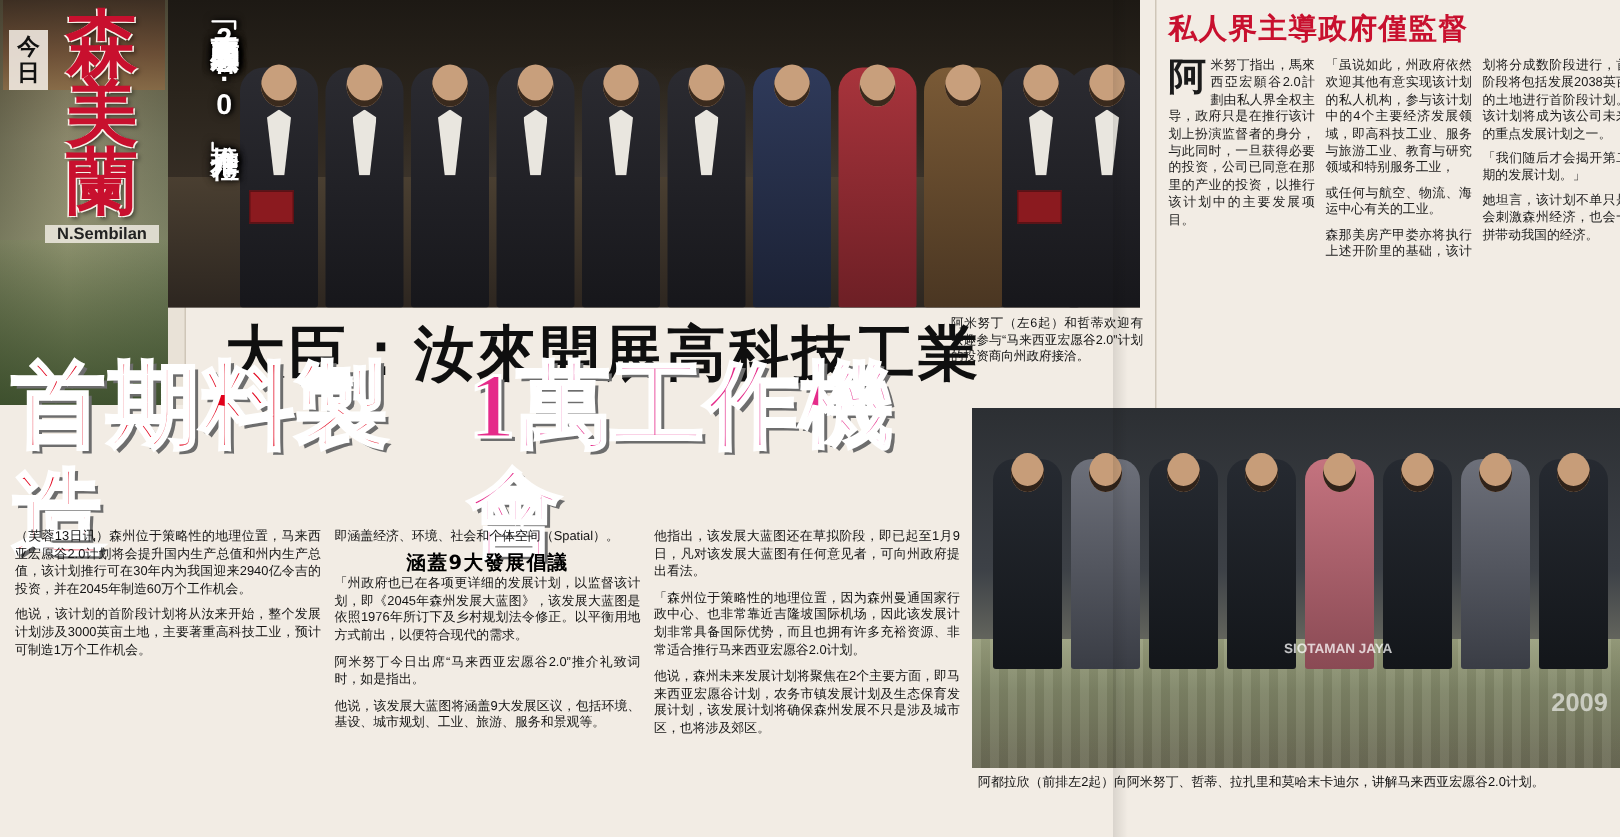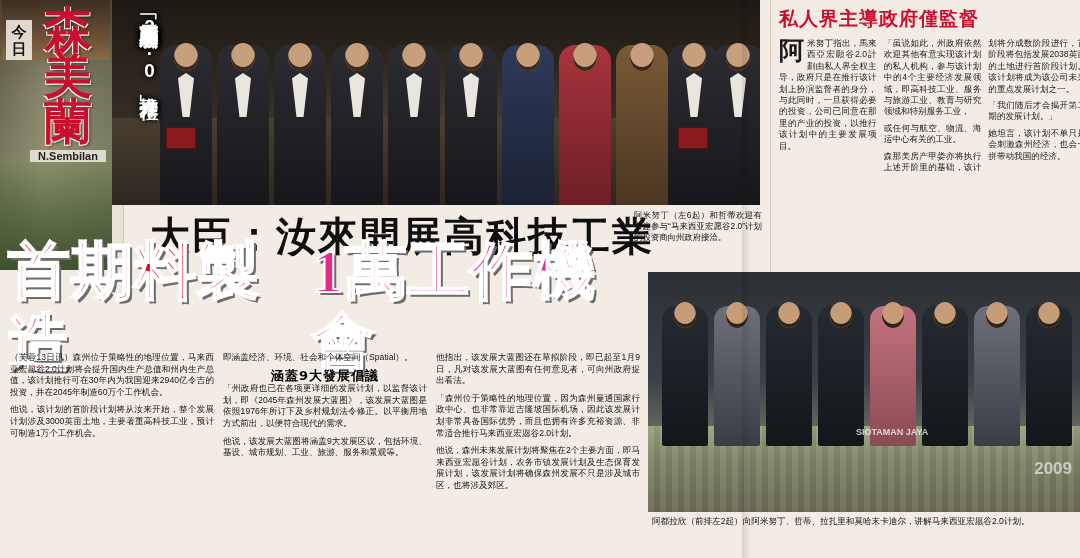--- a/index.html
+++ b/index.html
@@ -445,6 +445,7 @@
       <p>即涵盖经济、环境、社会和个体空间（Spatial）。</p>
       <div class="sub-head">涵蓋9大發展倡議</div>
       <p>「州政府也已在各项更详细的发展计划，以监督该计划，即《2045年森州发展大蓝图》，该发展大蓝图是依照1976年所订下及乡村规划法令修正。以平衡用地方式前出，以便符合现代的需求。</p>
+      <p>阿米努丁今日出席“马来西亚宏愿谷2.0”推介礼致词时，如是指出。</p>
       <p>他说，该发展大蓝图将涵盖9大发展区议，包括环境、基设、城市规划、工业、旅游、服务和景观等。</p>
     </div>
     <div class="bcol">

